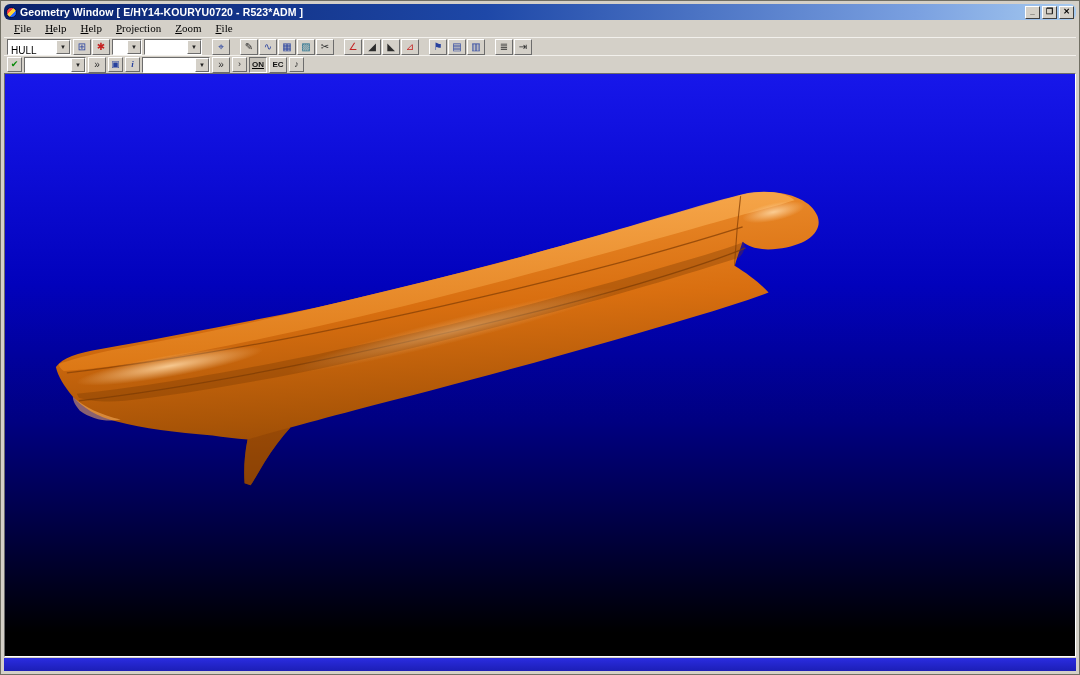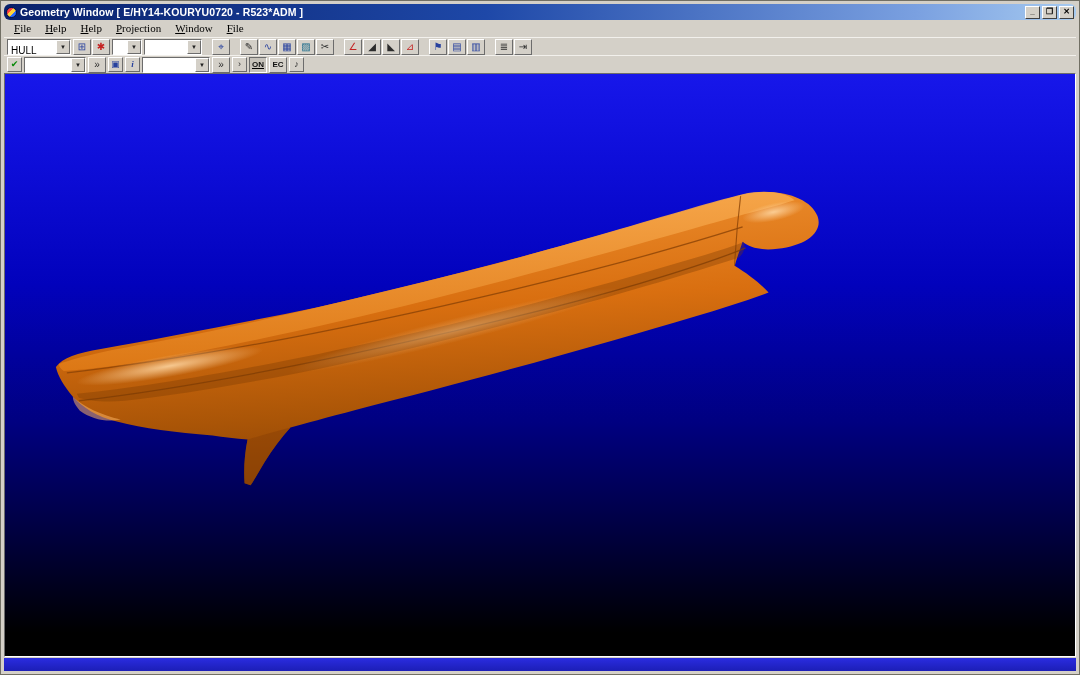--- a/index.html
+++ b/index.html
@@ -92,7 +92,7 @@
     <span class="menu-item">Help</span>
     <span class="menu-item">Help</span>
     <span class="menu-item">Projection</span>
-    <span class="menu-item">Window</span>
+    <span class="menu-item">Zoom</span>
     <span class="menu-item">File</span>
   </div>
 

